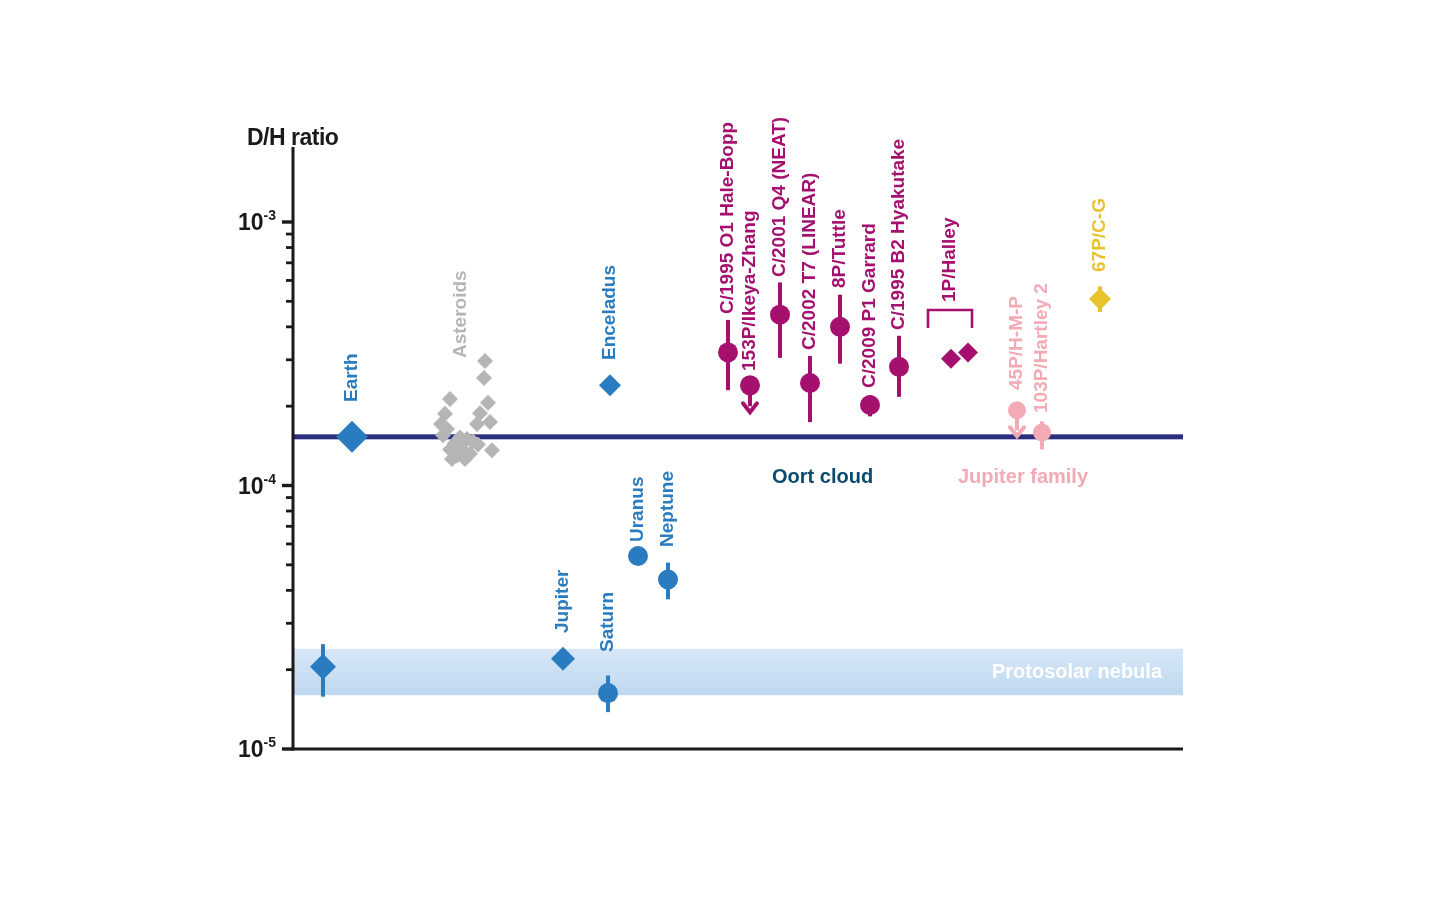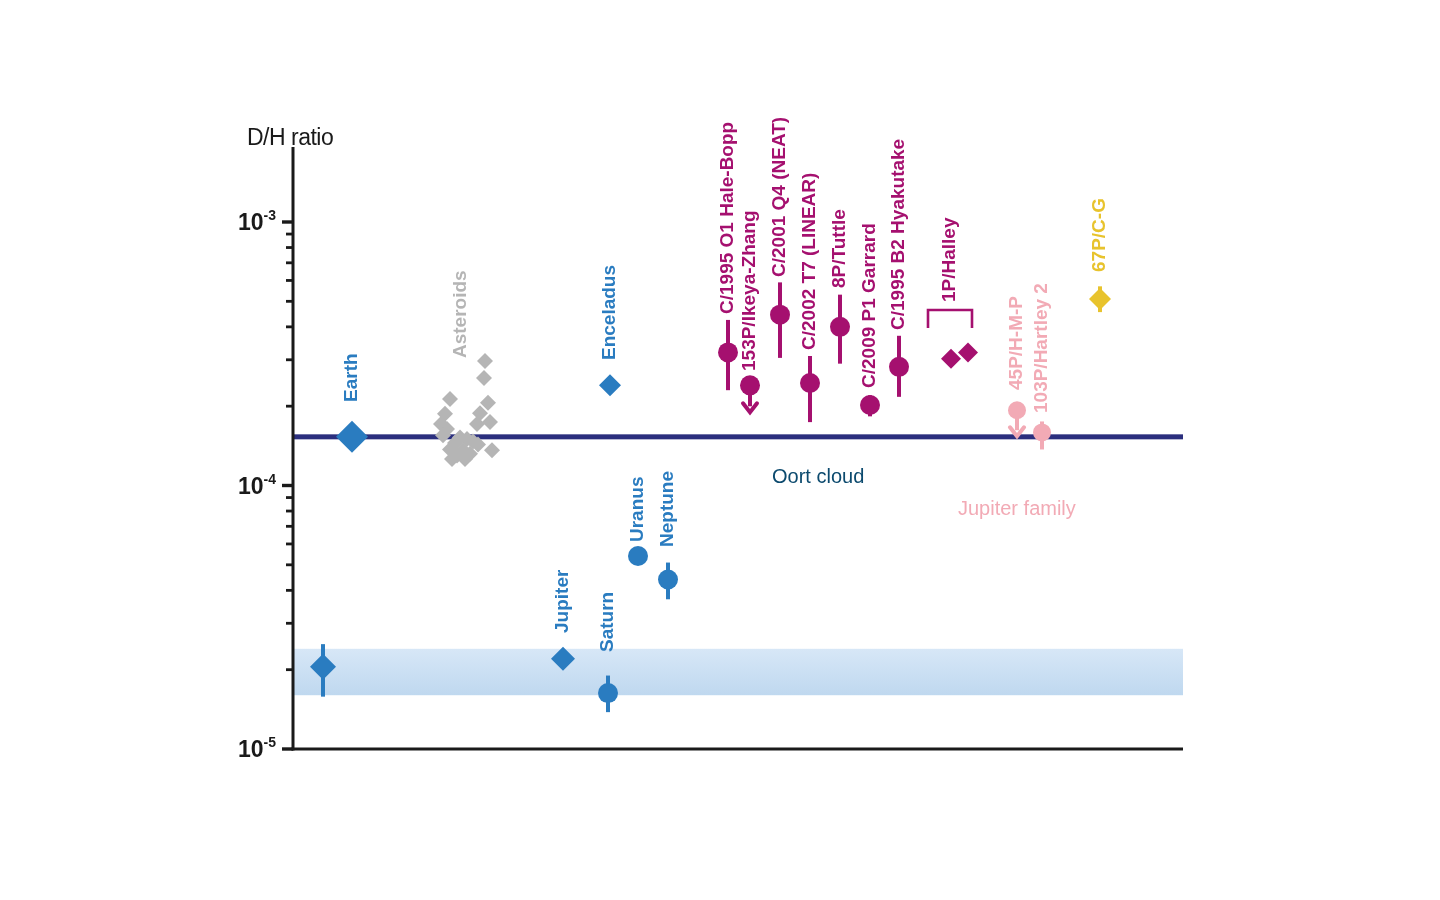--- a/index.html
+++ b/index.html
@@ -8,7 +8,7 @@
     font-family:"Liberation Sans",sans-serif;
   }
   #chart-svg{position:absolute;left:0;top:0;}
-  .overlay{position:absolute;font-weight:normal;white-space:nowrap;}
+  .overlay{position:absolute;font-weight:bold;white-space:nowrap;}
   #chart-title{left:247px;top:124px;font-size:23px;color:#1a1a1a;letter-spacing:-0.5px;}
   #oort-label{left:772px;top:465px;font-size:20px;color:#0c4a6e;}
   #jf-label{left:958px;top:465px;font-size:20px;color:#f2aab5;margin-top:32px;}

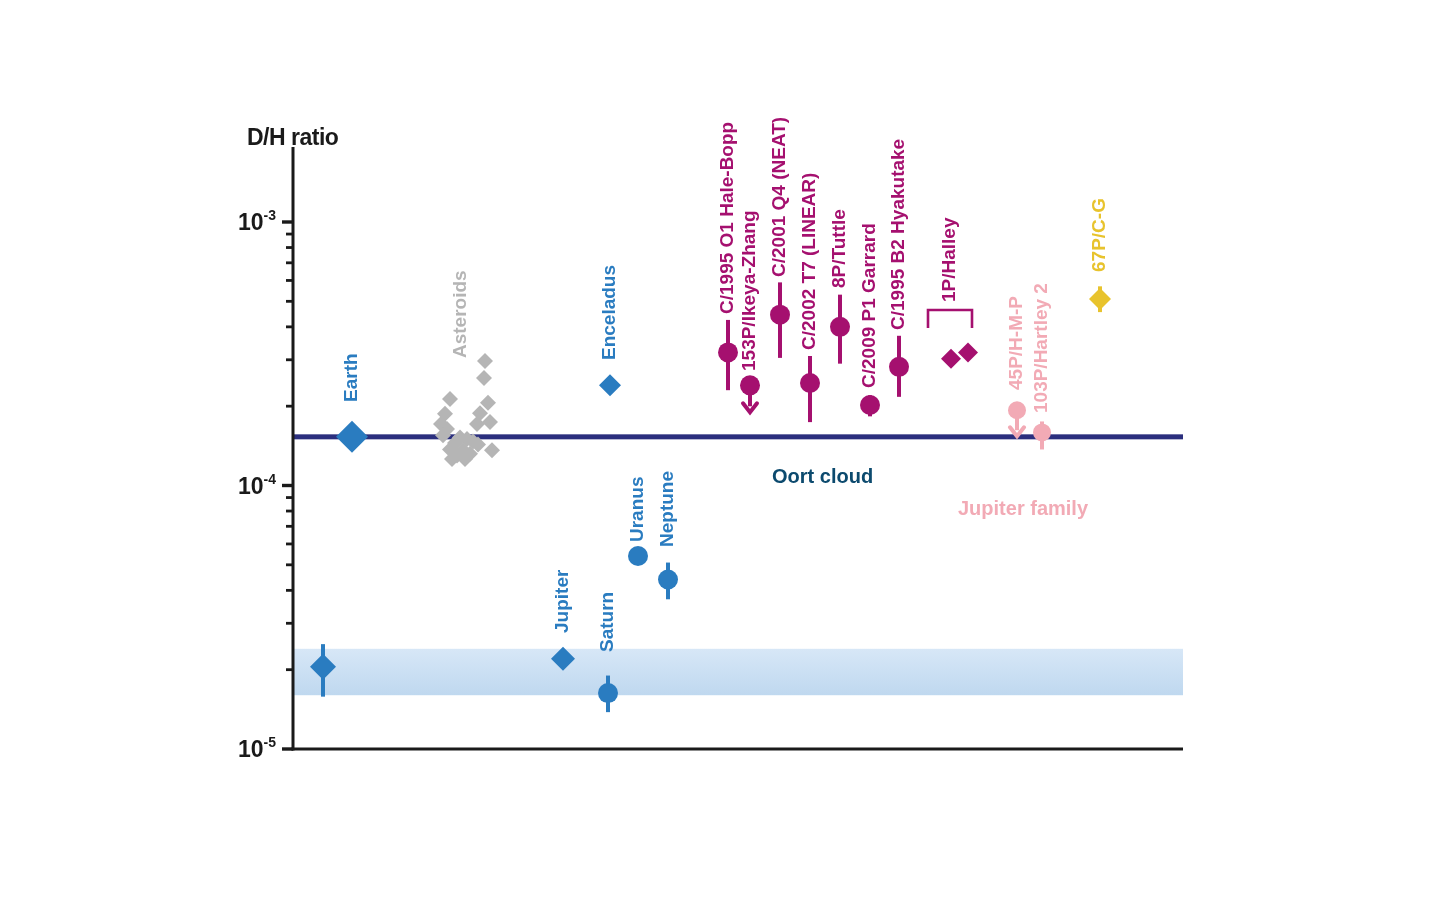--- a/index.html
+++ b/index.html
@@ -11,7 +11,7 @@
   .overlay{position:absolute;font-weight:bold;white-space:nowrap;}
   #chart-title{left:247px;top:124px;font-size:23px;color:#1a1a1a;letter-spacing:-0.5px;}
   #oort-label{left:772px;top:465px;font-size:20px;color:#0c4a6e;}
-  #jf-label{left:958px;top:465px;font-size:20px;color:#f2aab5;margin-top:32px;}
+  #jf-label{left:958px;top:465px;font-size:20px;color:#f2aab5;}
   #band-label{left:862px;top:660px;width:300px;text-align:right;font-size:20px;color:#ffffff;}
 </style>
 </head>

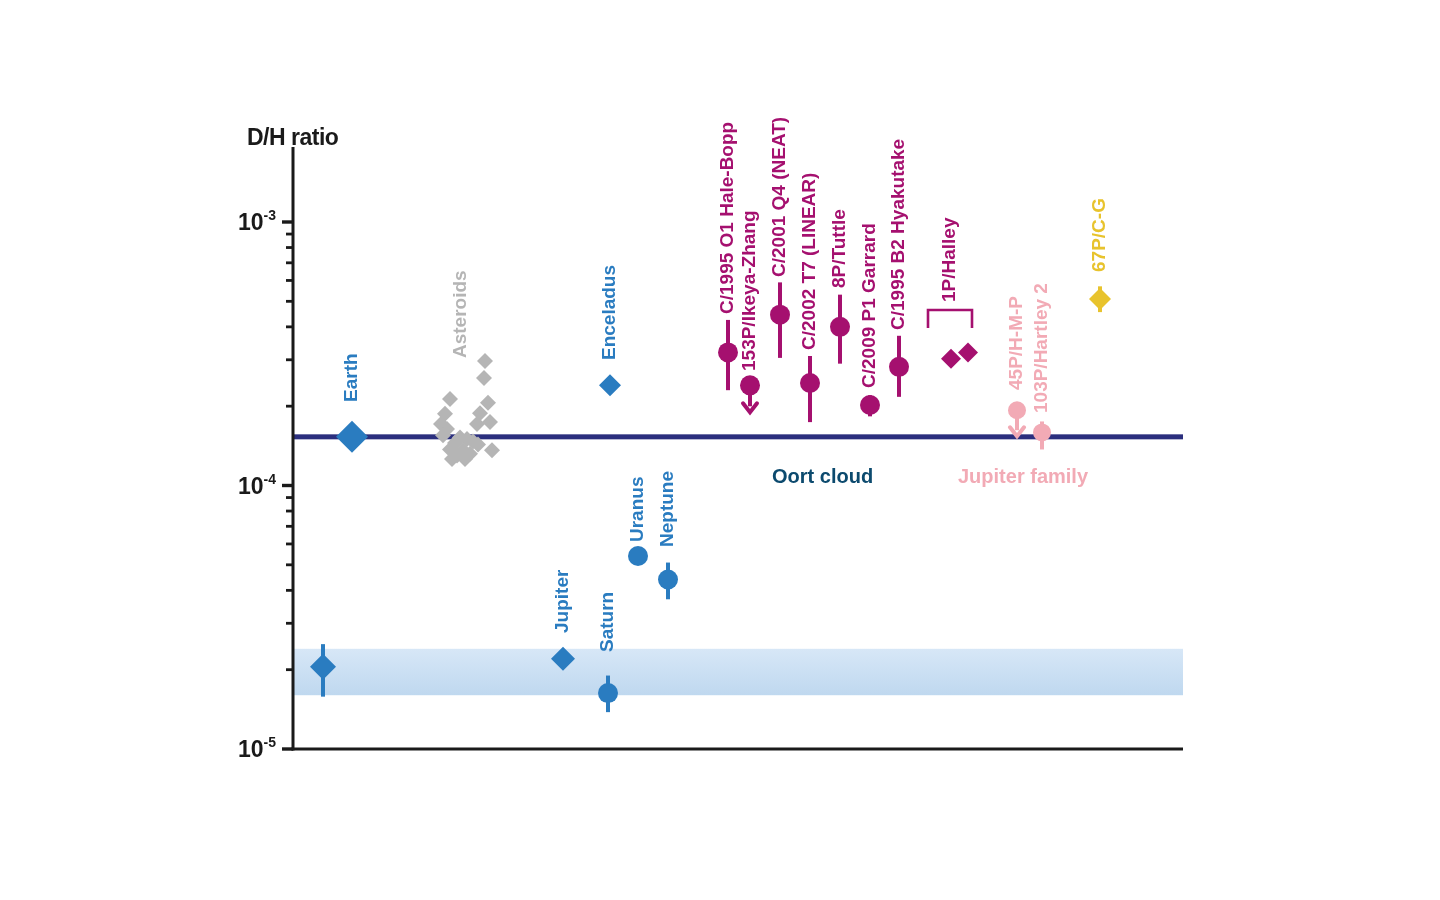--- a/index.html
+++ b/index.html
@@ -131,6 +131,7 @@
   <div id="chart-title" class="overlay">D/H ratio</div>
   <div id="oort-label" class="overlay">Oort cloud</div>
   <div id="jf-label" class="overlay">Jupiter family</div>
+  <div id="band-label" class="overlay">Protosolar nebula</div>
 </div>
 
 </body></html>

